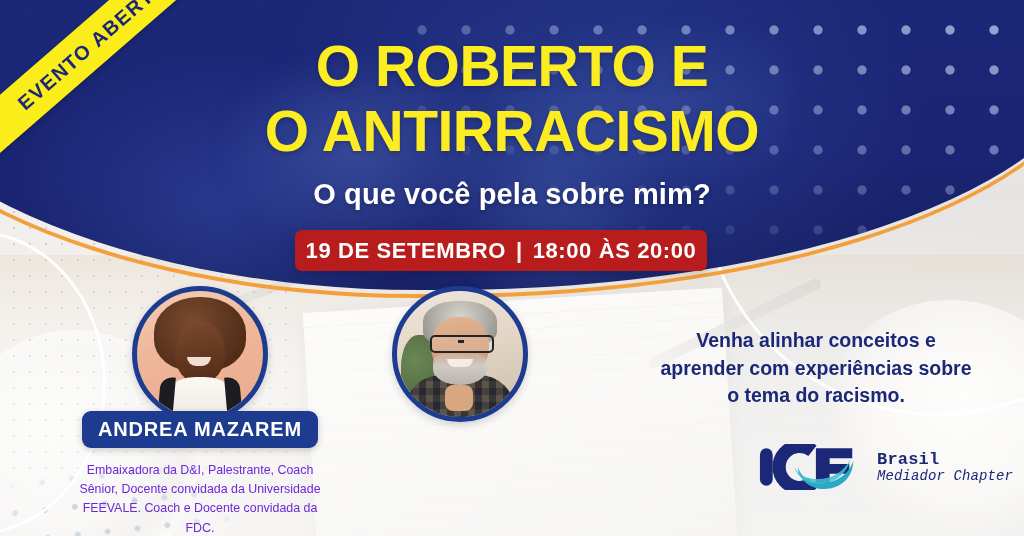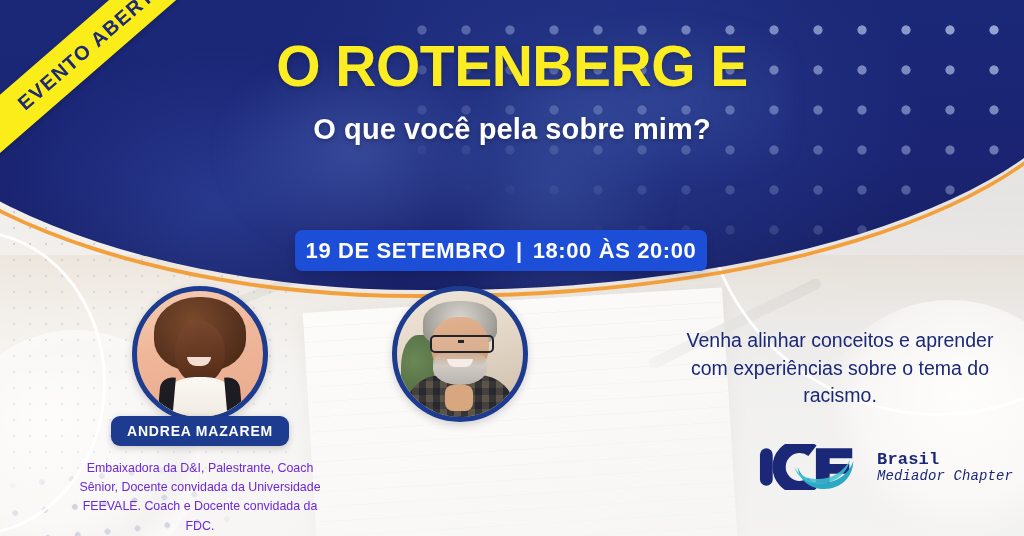--- a/index.html
+++ b/index.html
@@ -263,7 +263,7 @@
   </div>
 
   <div class="title-block">
-    <h1 class="title-l1">O ROTENBERG E</h1>
+    <h1 class="title-l1">O ROBERTO E</h1>
     <p class="subtitle">O que você pela sobre mim?</p>
   </div>
 

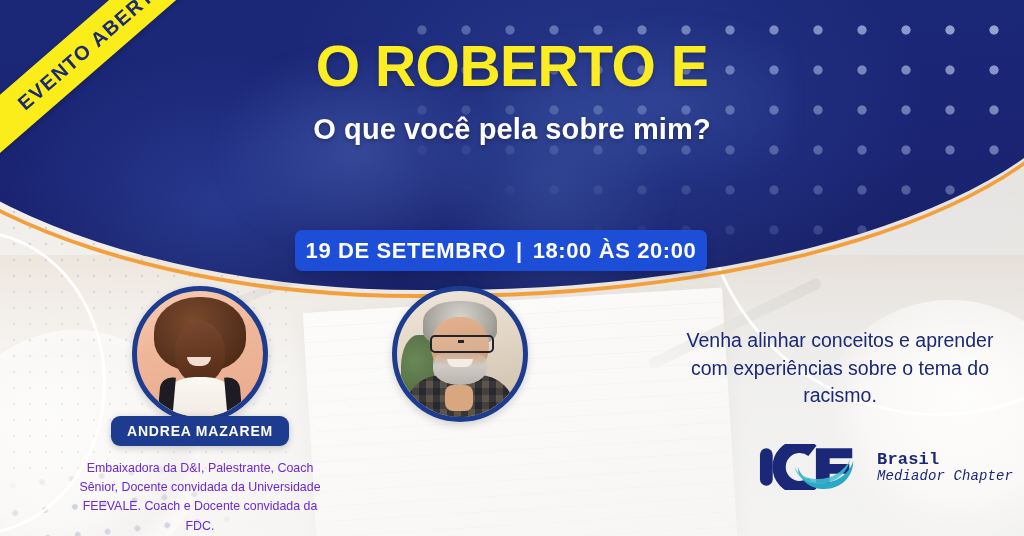--- a/index.html
+++ b/index.html
@@ -264,6 +264,7 @@
 
   <div class="title-block">
     <h1 class="title-l1">O ROBERTO E</h1>
+    <h1 class="title-l2">O ANTIRRACISMO</h1>
     <p class="subtitle">O que você pela sobre mim?</p>
   </div>
 

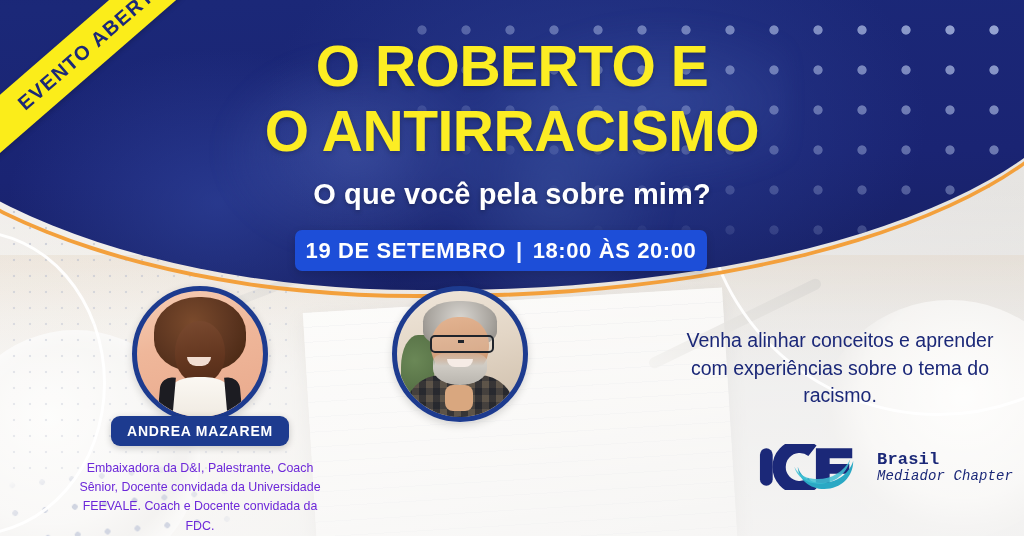--- a/index.html
+++ b/index.html
@@ -153,7 +153,7 @@
   
   .date-badge{
     position:absolute;left:295px;top:230px;width:412px;height:41px;
-    background:#1d4ed8;border-radius:7px;
+    background:#b91c1c;border-radius:7px;
     display:flex;align-items:center;justify-content:center;
     box-shadow:0 3px 8px rgba(0,0,0,.15);
   }

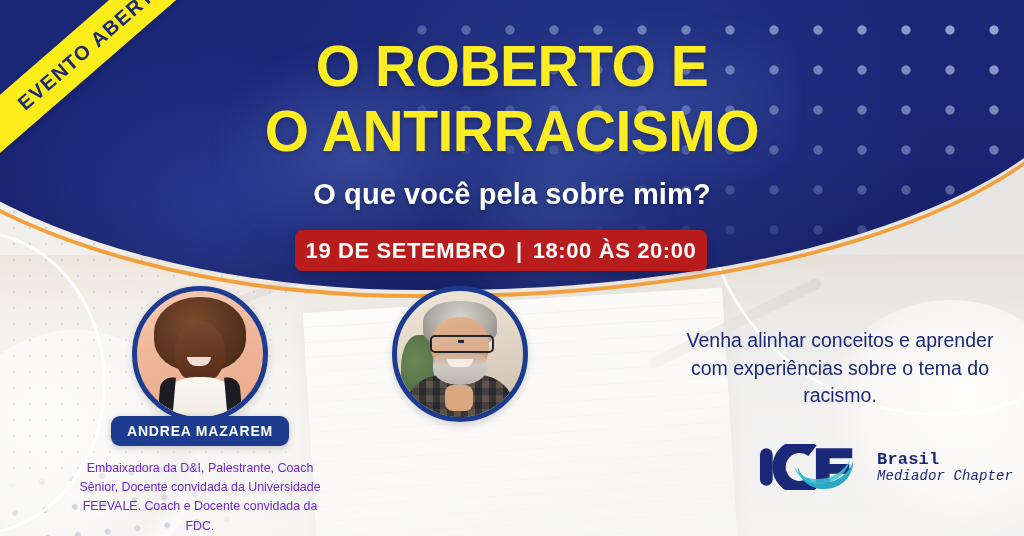--- a/index.html
+++ b/index.html
@@ -217,8 +217,8 @@
 
   
   .right-copy{
-    position:absolute;left:684px;top:327px;width:312px;text-align:center;
-    color:#1b2878;font-weight:400;font-size:19.5px;line-height:1.42;
+    position:absolute;left:660px;top:327px;width:312px;text-align:center;
+    color:#1b2878;font-weight:700;font-size:19.5px;line-height:1.42;
   }
 
   

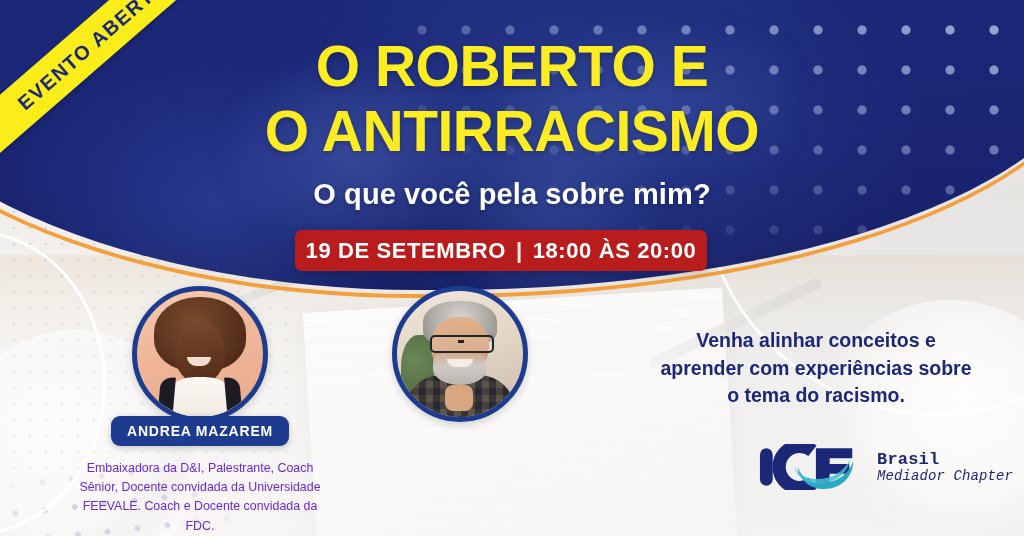--- a/index.html
+++ b/index.html
@@ -207,7 +207,7 @@
     margin:-16px auto 0;position:relative;z-index:3;
     background:#1d3b8f;color:#fff;border-radius:9px;
     display:inline-block;padding:7px 16px;
-    font-weight:800;font-size:14px;letter-spacing:.8px;
+    font-weight:800;font-size:20px;letter-spacing:.8px;
     box-shadow:0 2px 7px rgba(0,0,0,.2);
   }
   .bio{

